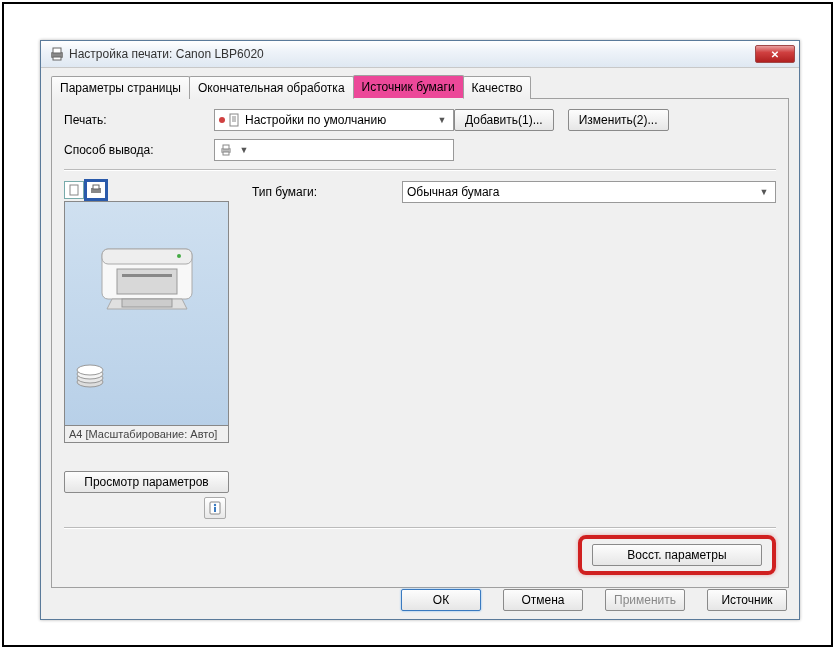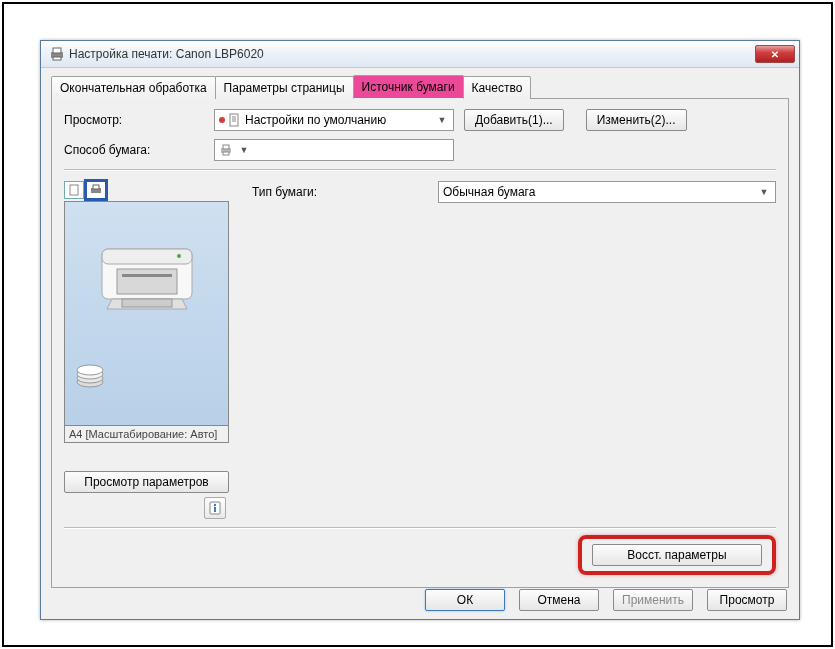--- a/index.html
+++ b/index.html
@@ -62,8 +62,8 @@
   </div>
   <div class="content">
     <div class="tabs">
+      <div class="tab">Параметры страницы</div>
       <div class="tab">Окончательная обработка</div>
-      <div class="tab">Параметры страницы</div>
       <div class="tab active">Источник бумаги</div>
       <div class="tab">Качество</div>
     </div>

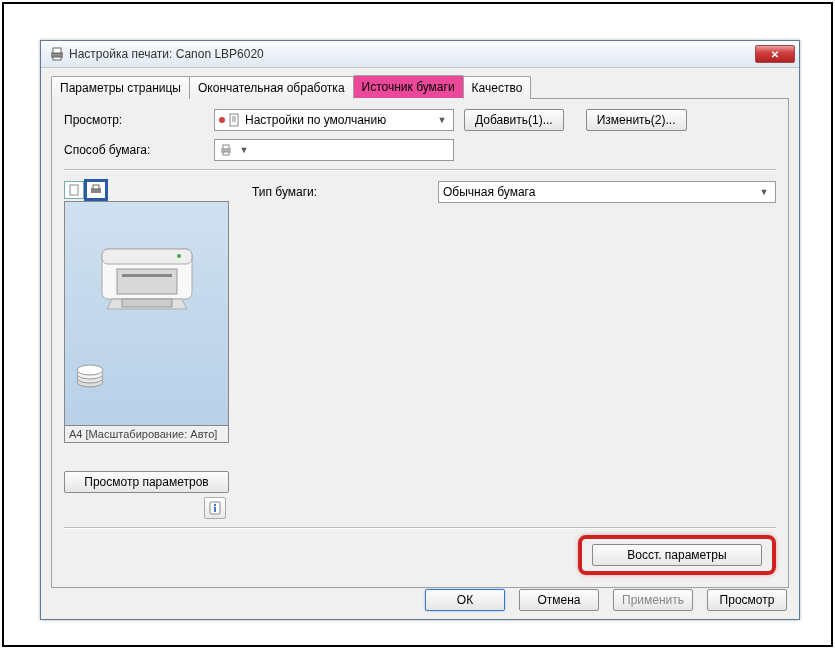--- a/index.html
+++ b/index.html
@@ -69,7 +69,7 @@
     </div>
     <div class="tab-panel">
       <div class="row">
-        <div class="label-col">Просмотр:</div>
+        <div class="label-col">Печать:</div>
         <div class="dropdown">
           <span class="red-dot"></span>
           <svg class="dd-icon" viewBox="0 0 14 14">

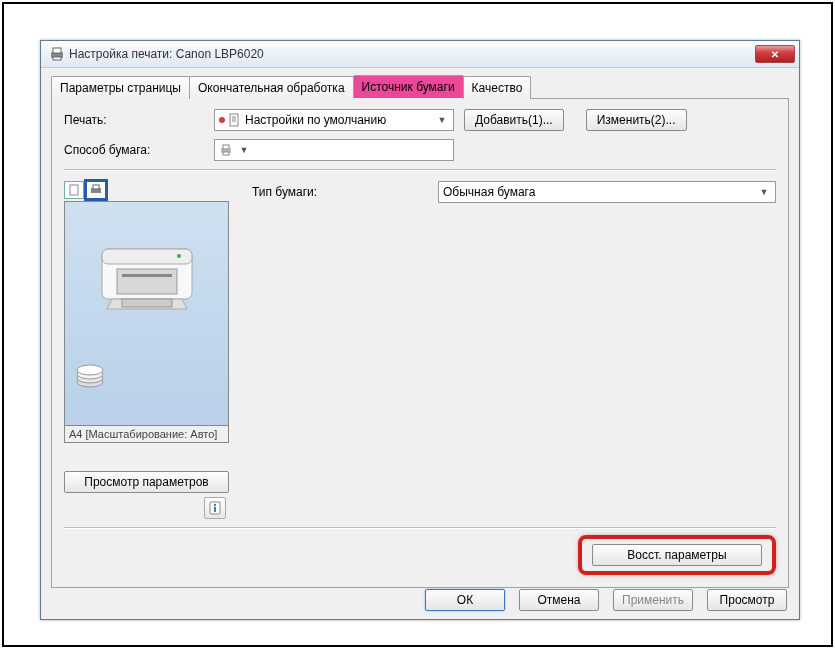--- a/index.html
+++ b/index.html
@@ -23,7 +23,7 @@
 .dropdown .dd-arrow { width: 14px; text-align: center; font-size: 9px; color: #555; }
 .btn { border: 1px solid #8a8a8a; background: linear-gradient(#fdfdfd,#e6e6e6); padding: 2px 10px; border-radius: 2px; cursor: pointer; height: 22px; display: inline-flex; align-items: center; }
 .btn.disabled { color: #888; cursor: default; }
-.btn-group { display: flex; gap: 22px; margin-left: 10px; }
+.btn-group { display: flex; gap: 14px; }
 .hr { border-top: 1px solid #bbb; border-bottom: 1px solid #fff; margin: 4px 0 10px 0; }
 .main-area { display: flex; }
 .preview-col { width: 180px; }

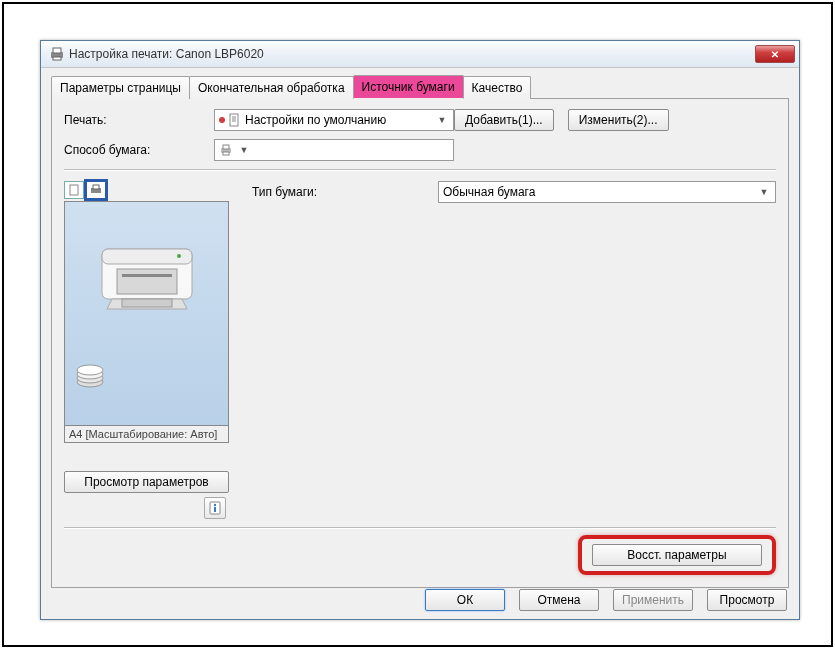--- a/index.html
+++ b/index.html
@@ -87,7 +87,7 @@
         </div>
       </div>
       <div class="row">
-        <div class="label-col">Способ бумага:</div>
+        <div class="label-col">Способ вывода:</div>
         <div class="dropdown">
           <svg class="dd-icon" viewBox="0 0 14 14">
                 <rect x="2" y="5" width="10" height="5" fill="#bbb" rx="1"></rect>

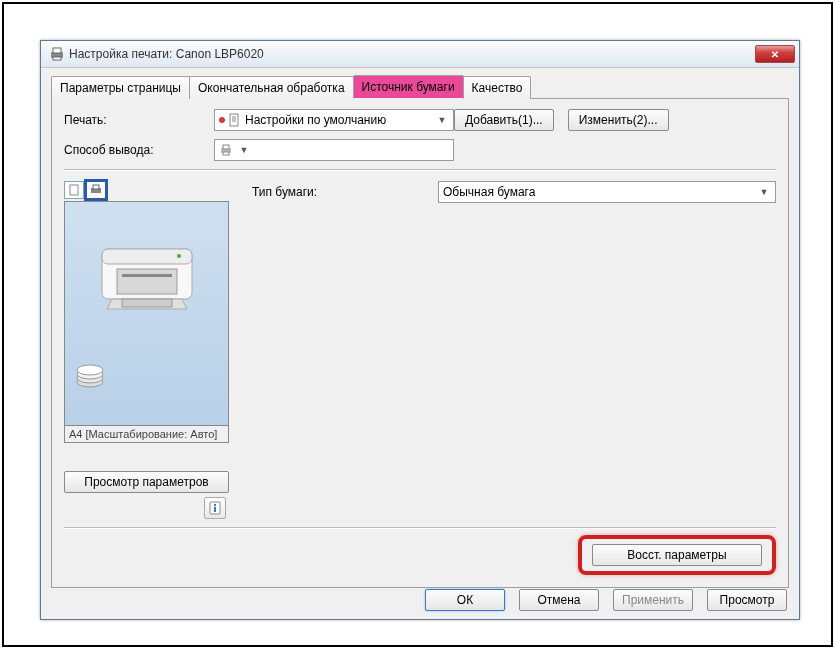--- a/index.html
+++ b/index.html
@@ -37,7 +37,7 @@
 .view-params { margin-top: 28px; width: 165px; }
 .info-icon { margin-top: 4px; margin-left: 140px; width: 22px; height: 22px; border: 1px solid #aaa; background: linear-gradient(#fff,#e8e8e8); border-radius: 2px; display: flex; align-items: center; justify-content: center; cursor: pointer; }
 .right-col { flex: 1; margin-left: 8px; }
-.paper-type-row { display: flex; align-items: center; gap: 36px; }
+.paper-type-row { display: flex; align-items: center; }
 .paper-label { width: 150px; }
 .paper-dd { flex: 1; align-items: center; }
 .restore-area { position: absolute; right: 12px; bottom: 12px; border: 4px solid #d02020; border-radius: 8px; padding: 5px 10px; box-shadow: 0 0 4px rgba(200,0,0,0.3); }

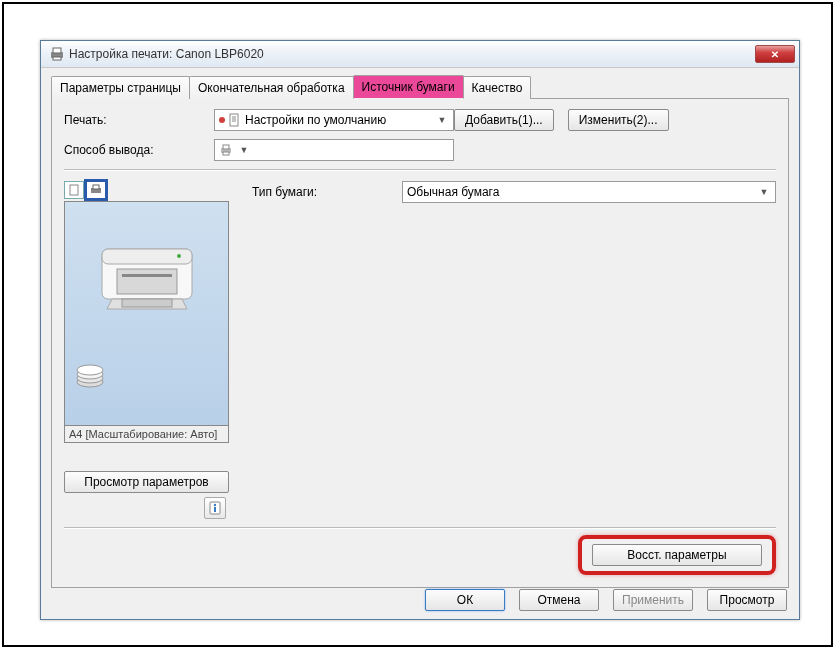--- a/index.html
+++ b/index.html
@@ -42,7 +42,7 @@
 .paper-dd { flex: 1; align-items: center; }
 .restore-area { position: absolute; right: 12px; bottom: 12px; border: 4px solid #d02020; border-radius: 8px; padding: 5px 10px; box-shadow: 0 0 4px rgba(200,0,0,0.3); }
 .restore-btn { width: 170px; justify-content: center; }
-.bottom-bar { position: absolute; left: 0; right: 0; bottom: 8px; display: flex; justify-content: flex-end; gap: 14px; padding: 0 12px; }
+.bottom-bar { position: absolute; left: 0; right: 0; bottom: 8px; display: flex; justify-content: flex-end; gap: 22px; padding: 0 12px; }
 .bottom-bar .btn { width: 80px; justify-content: center; }
 .ok-btn { border: 1px solid #3a7ac0; box-shadow: 0 0 2px #6ab0f0; }
 .red-dot { width: 6px; height: 6px; background: #d04040; border-radius: 50%; margin-right: 2px; flex-shrink: 0; }

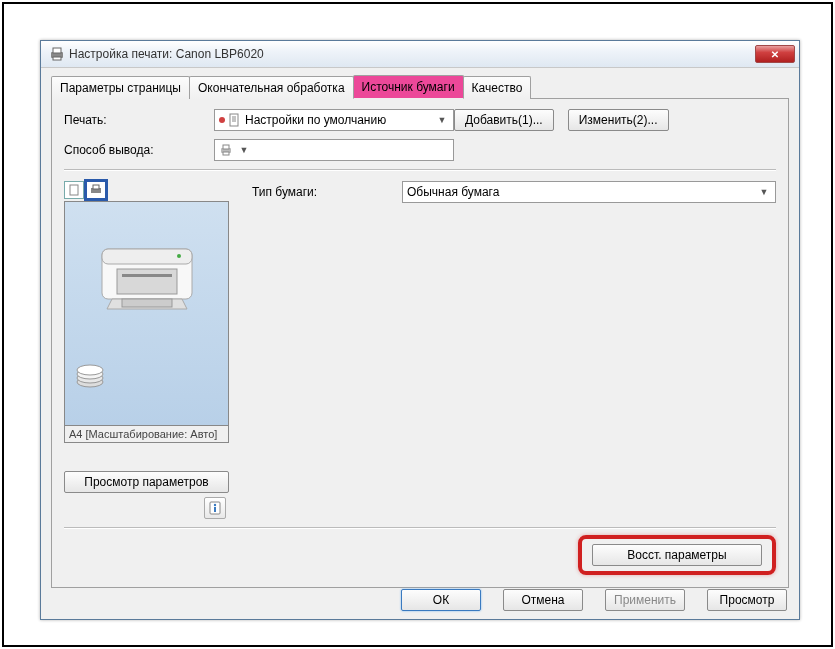--- a/index.html
+++ b/index.html
@@ -160,7 +160,7 @@
     <div class="btn ok-btn">ОК</div>
     <div class="btn">Отмена</div>
     <div class="btn disabled">Применить</div>
-    <div class="btn">Просмотр</div>
+    <div class="btn">Источник</div>
   </div>
 </div>
 </div>

